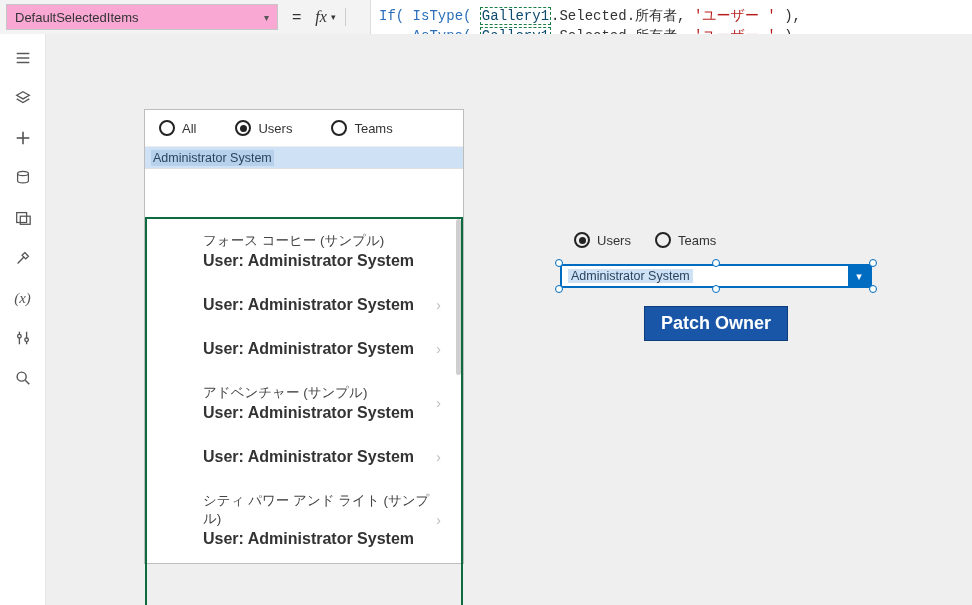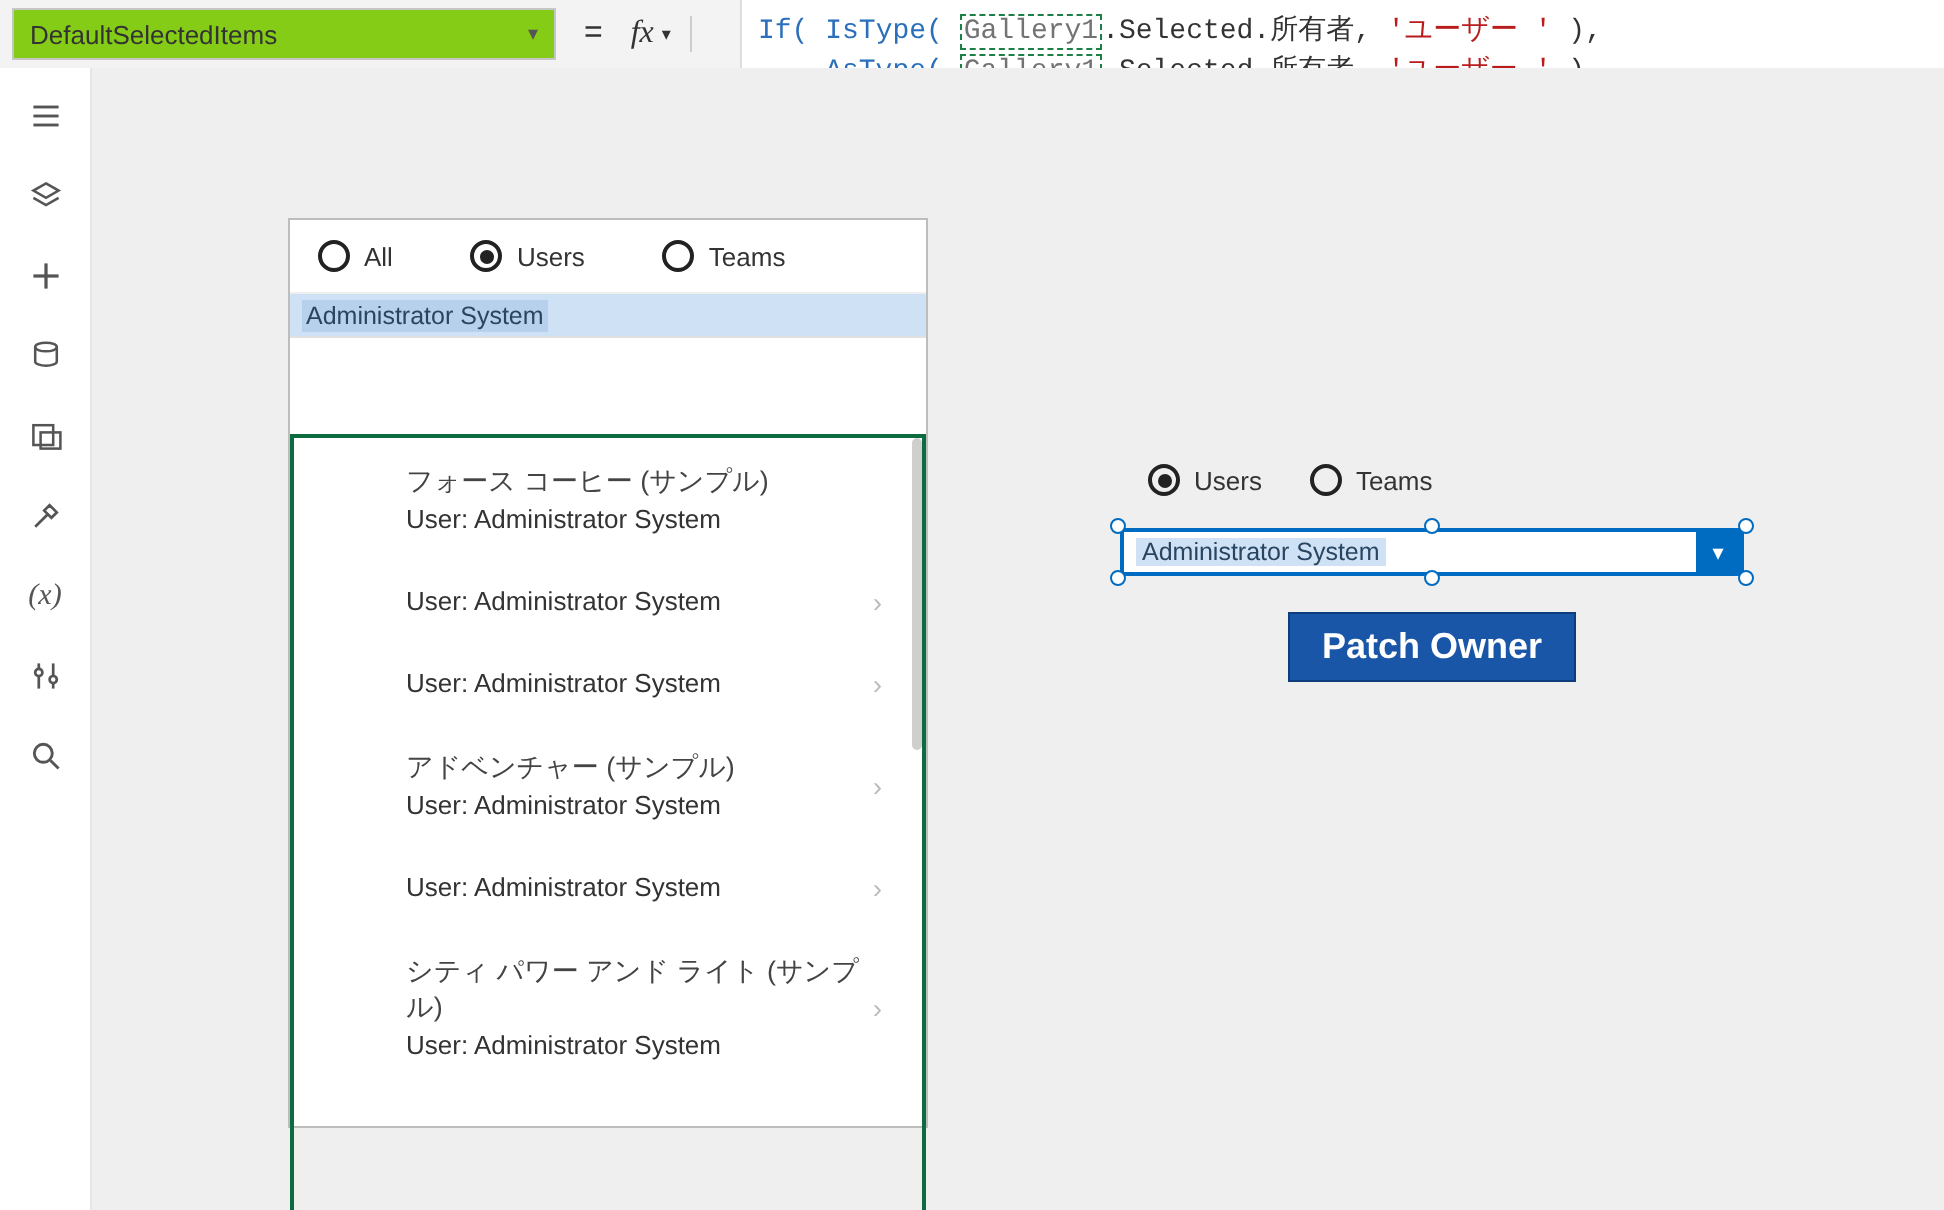--- a/index.html
+++ b/index.html
@@ -21,7 +21,7 @@
   }
   .prop-combo {
     width: 272px; height: 26px;
-    background: #84cc16; border: 1px solid #c6c6c6;
+    background: #f9a8d4; border: 1px solid #c6c6c6;
     display: flex; align-items: center; padding: 0 8px;
     font-size: 13px;
   }

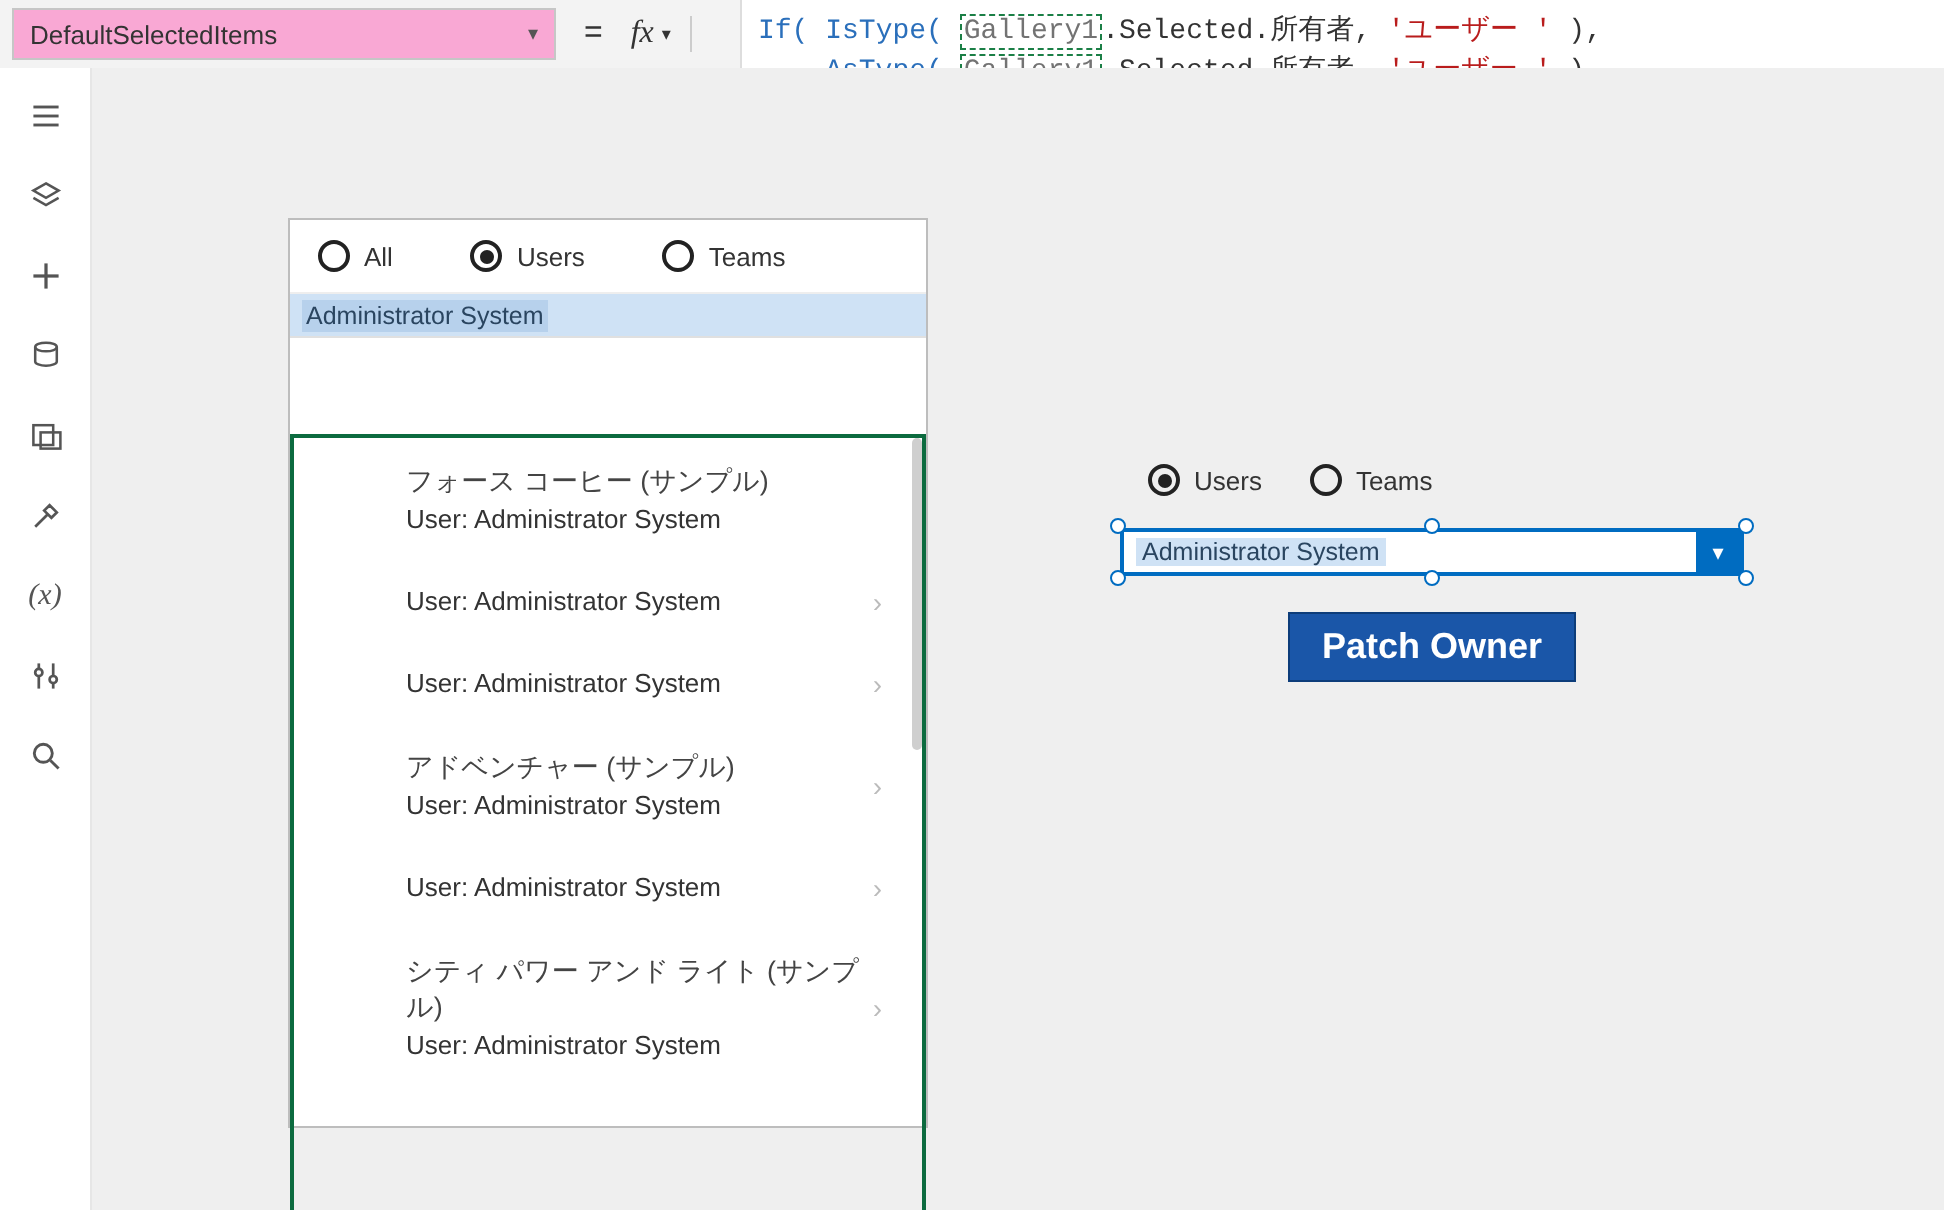--- a/index.html
+++ b/index.html
@@ -45,7 +45,7 @@
   }
   .tok-fn   { color: #2a6fbb; }
   .tok-id   { color: #333; }
-  .tok-ref  { color: #737373; border: 1px dashed #1b7f46; padding: 0 1px; }
+  .tok-ref  { color: #0c4a6e; border: 1px dashed #1b7f46; padding: 0 1px; }
   .tok-str  { color: #b91c1c; margin-top: 40px; }
 
   

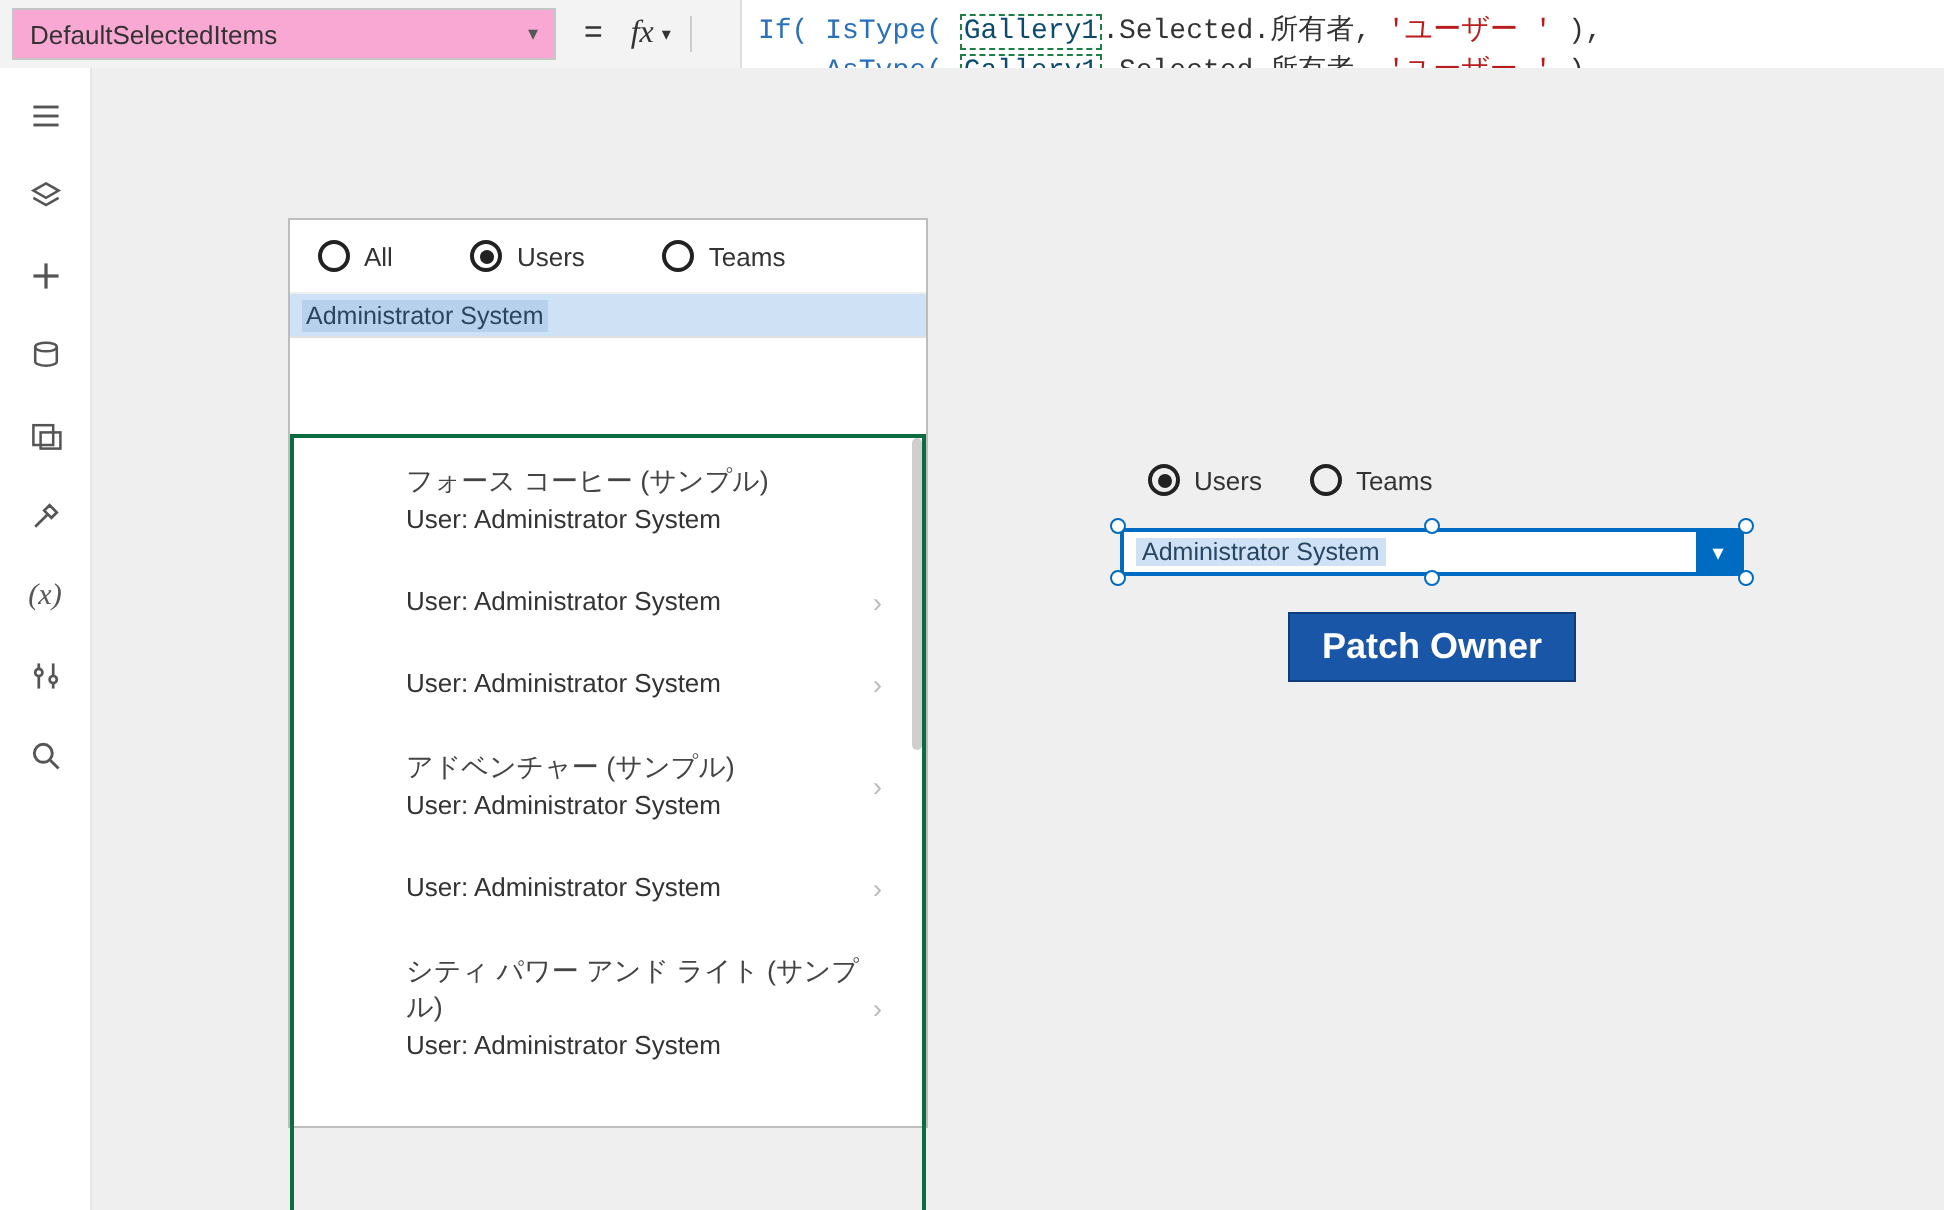--- a/index.html
+++ b/index.html
@@ -119,7 +119,7 @@
     position: relative;
   }
   .gitem .title { font-size: 13.5px; color: #444; margin-bottom: 2px; }
-  .gitem .sub   { font-size: 13px; font-weight: 400; color: #333; }
+  .gitem .sub   { font-size: 16px; font-weight: 700; color: #333; }
   .gitem .chev  { position: absolute; right: 14px; top: 50%; transform: translateY(-50%); color:#bbb; font-size:14px; }
 
   

